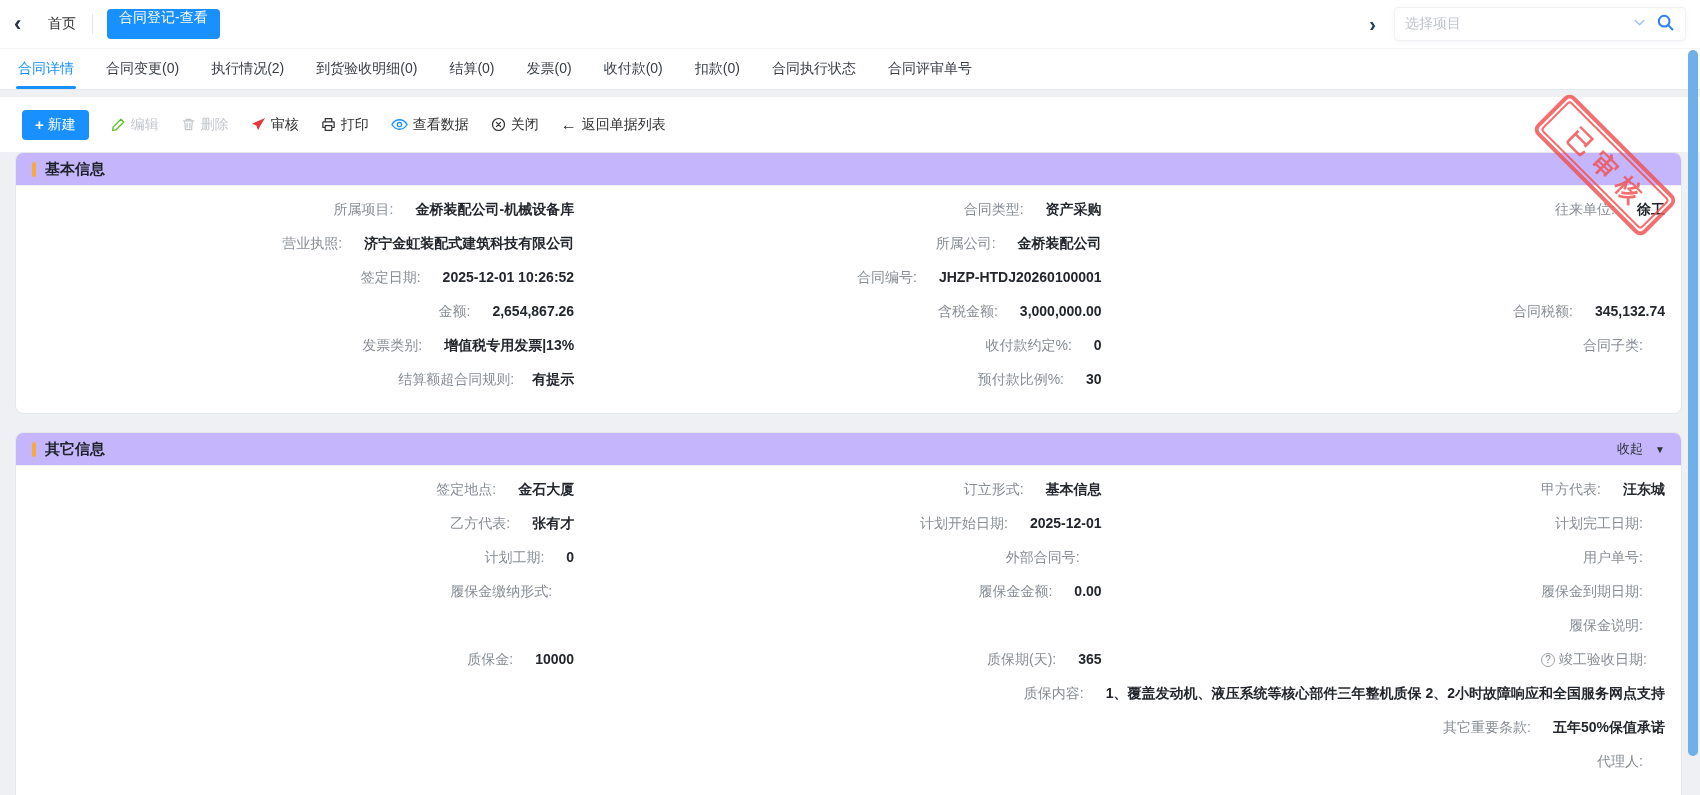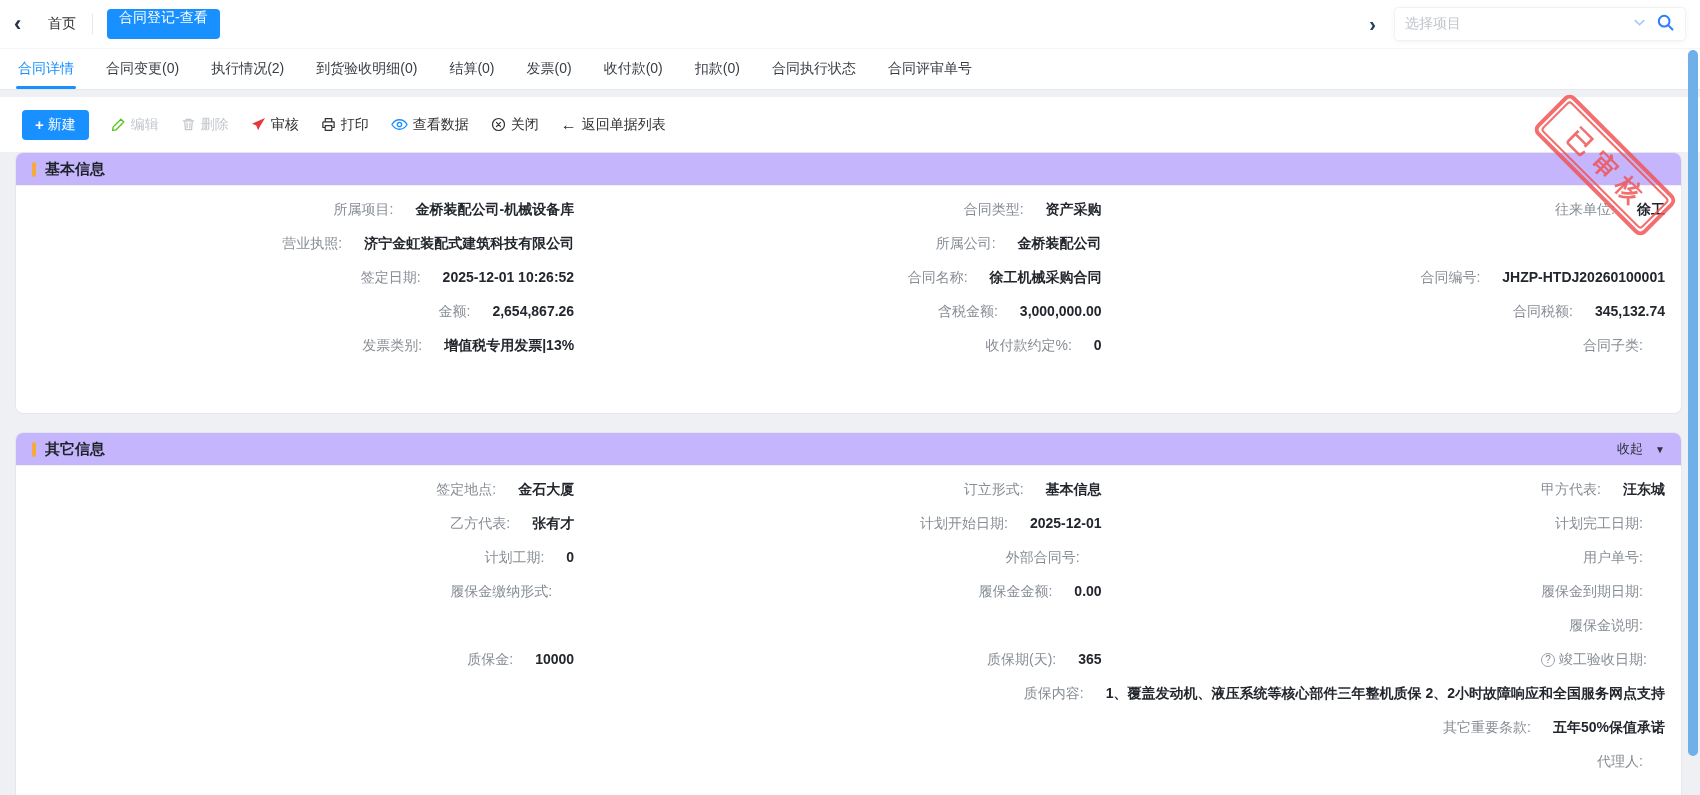--- a/index.html
+++ b/index.html
@@ -217,10 +217,6 @@
           <span class="flabel"><span>签定日期:</span></span>
           <span class="fvalue">2025-12-01 10:26:52</span>
         </div>
-        <div class="field c1">
-          <span class="flabel"><span>合同名称:</span></span>
-          <span class="fvalue">徐工机械采购合同</span>
-        </div>
         <div class="field c2">
           <span class="flabel"><span>合同编号:</span></span>
           <span class="fvalue">JHZP-HTDJ20260100001</span>

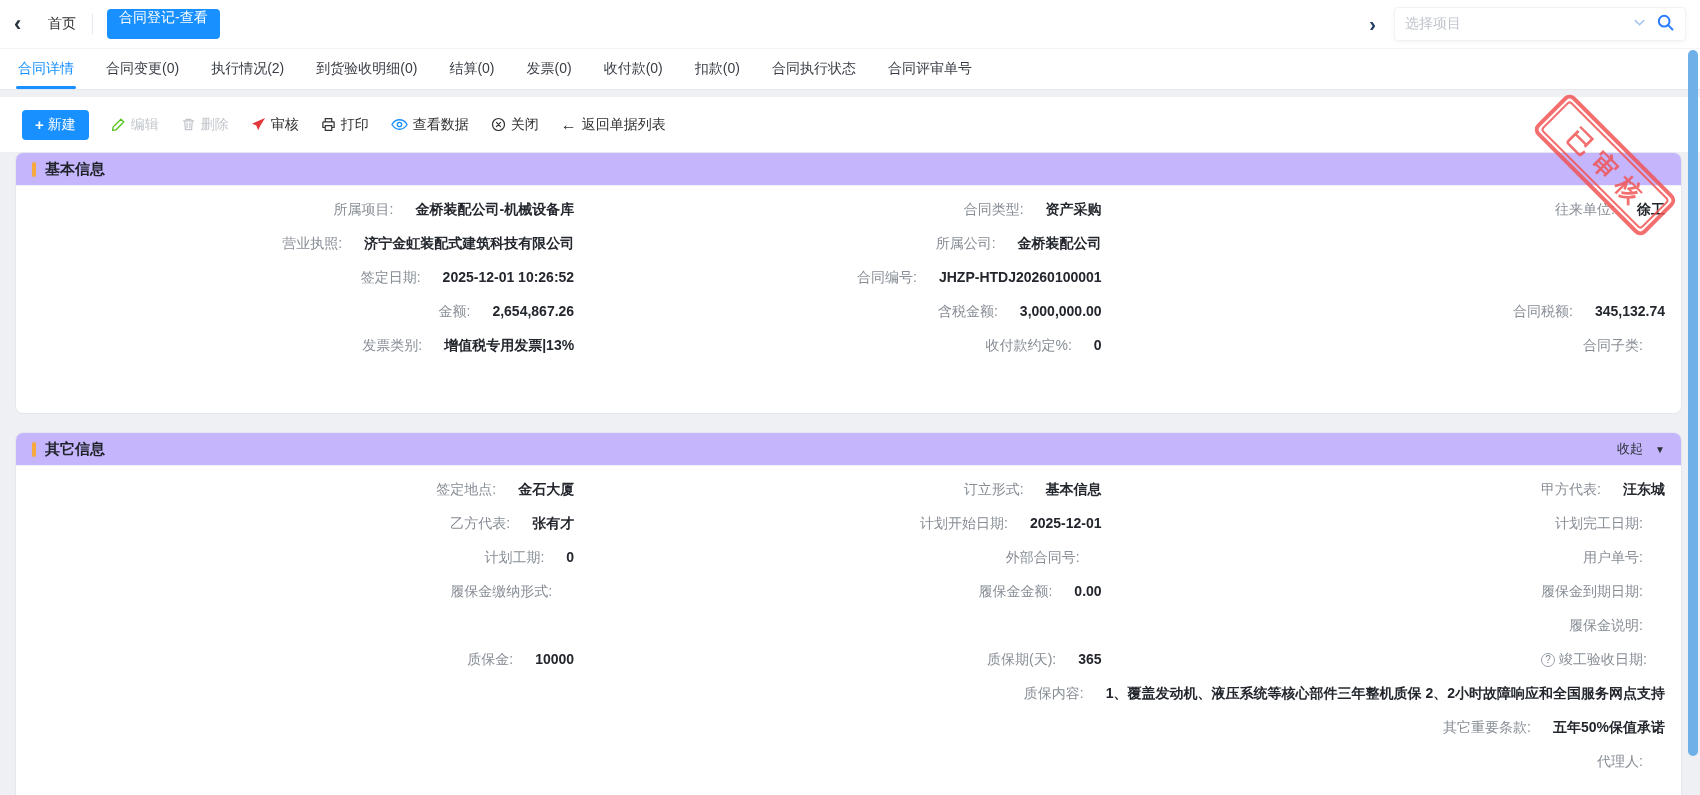--- a/index.html
+++ b/index.html
@@ -250,6 +250,16 @@
           <span class="fvalue"></span>
         </div>
       </div>
+      <div class="frow">
+        <div class="field c0">
+          <span class="flabel"><span>结算额超合同规则:</span></span>
+          <span class="fvalue">有提示</span>
+        </div>
+        <div class="field c1">
+          <span class="flabel"><span>预付款比例%:</span></span>
+          <span class="fvalue">30</span>
+        </div>
+      </div>
     </div>
 </div>
 

